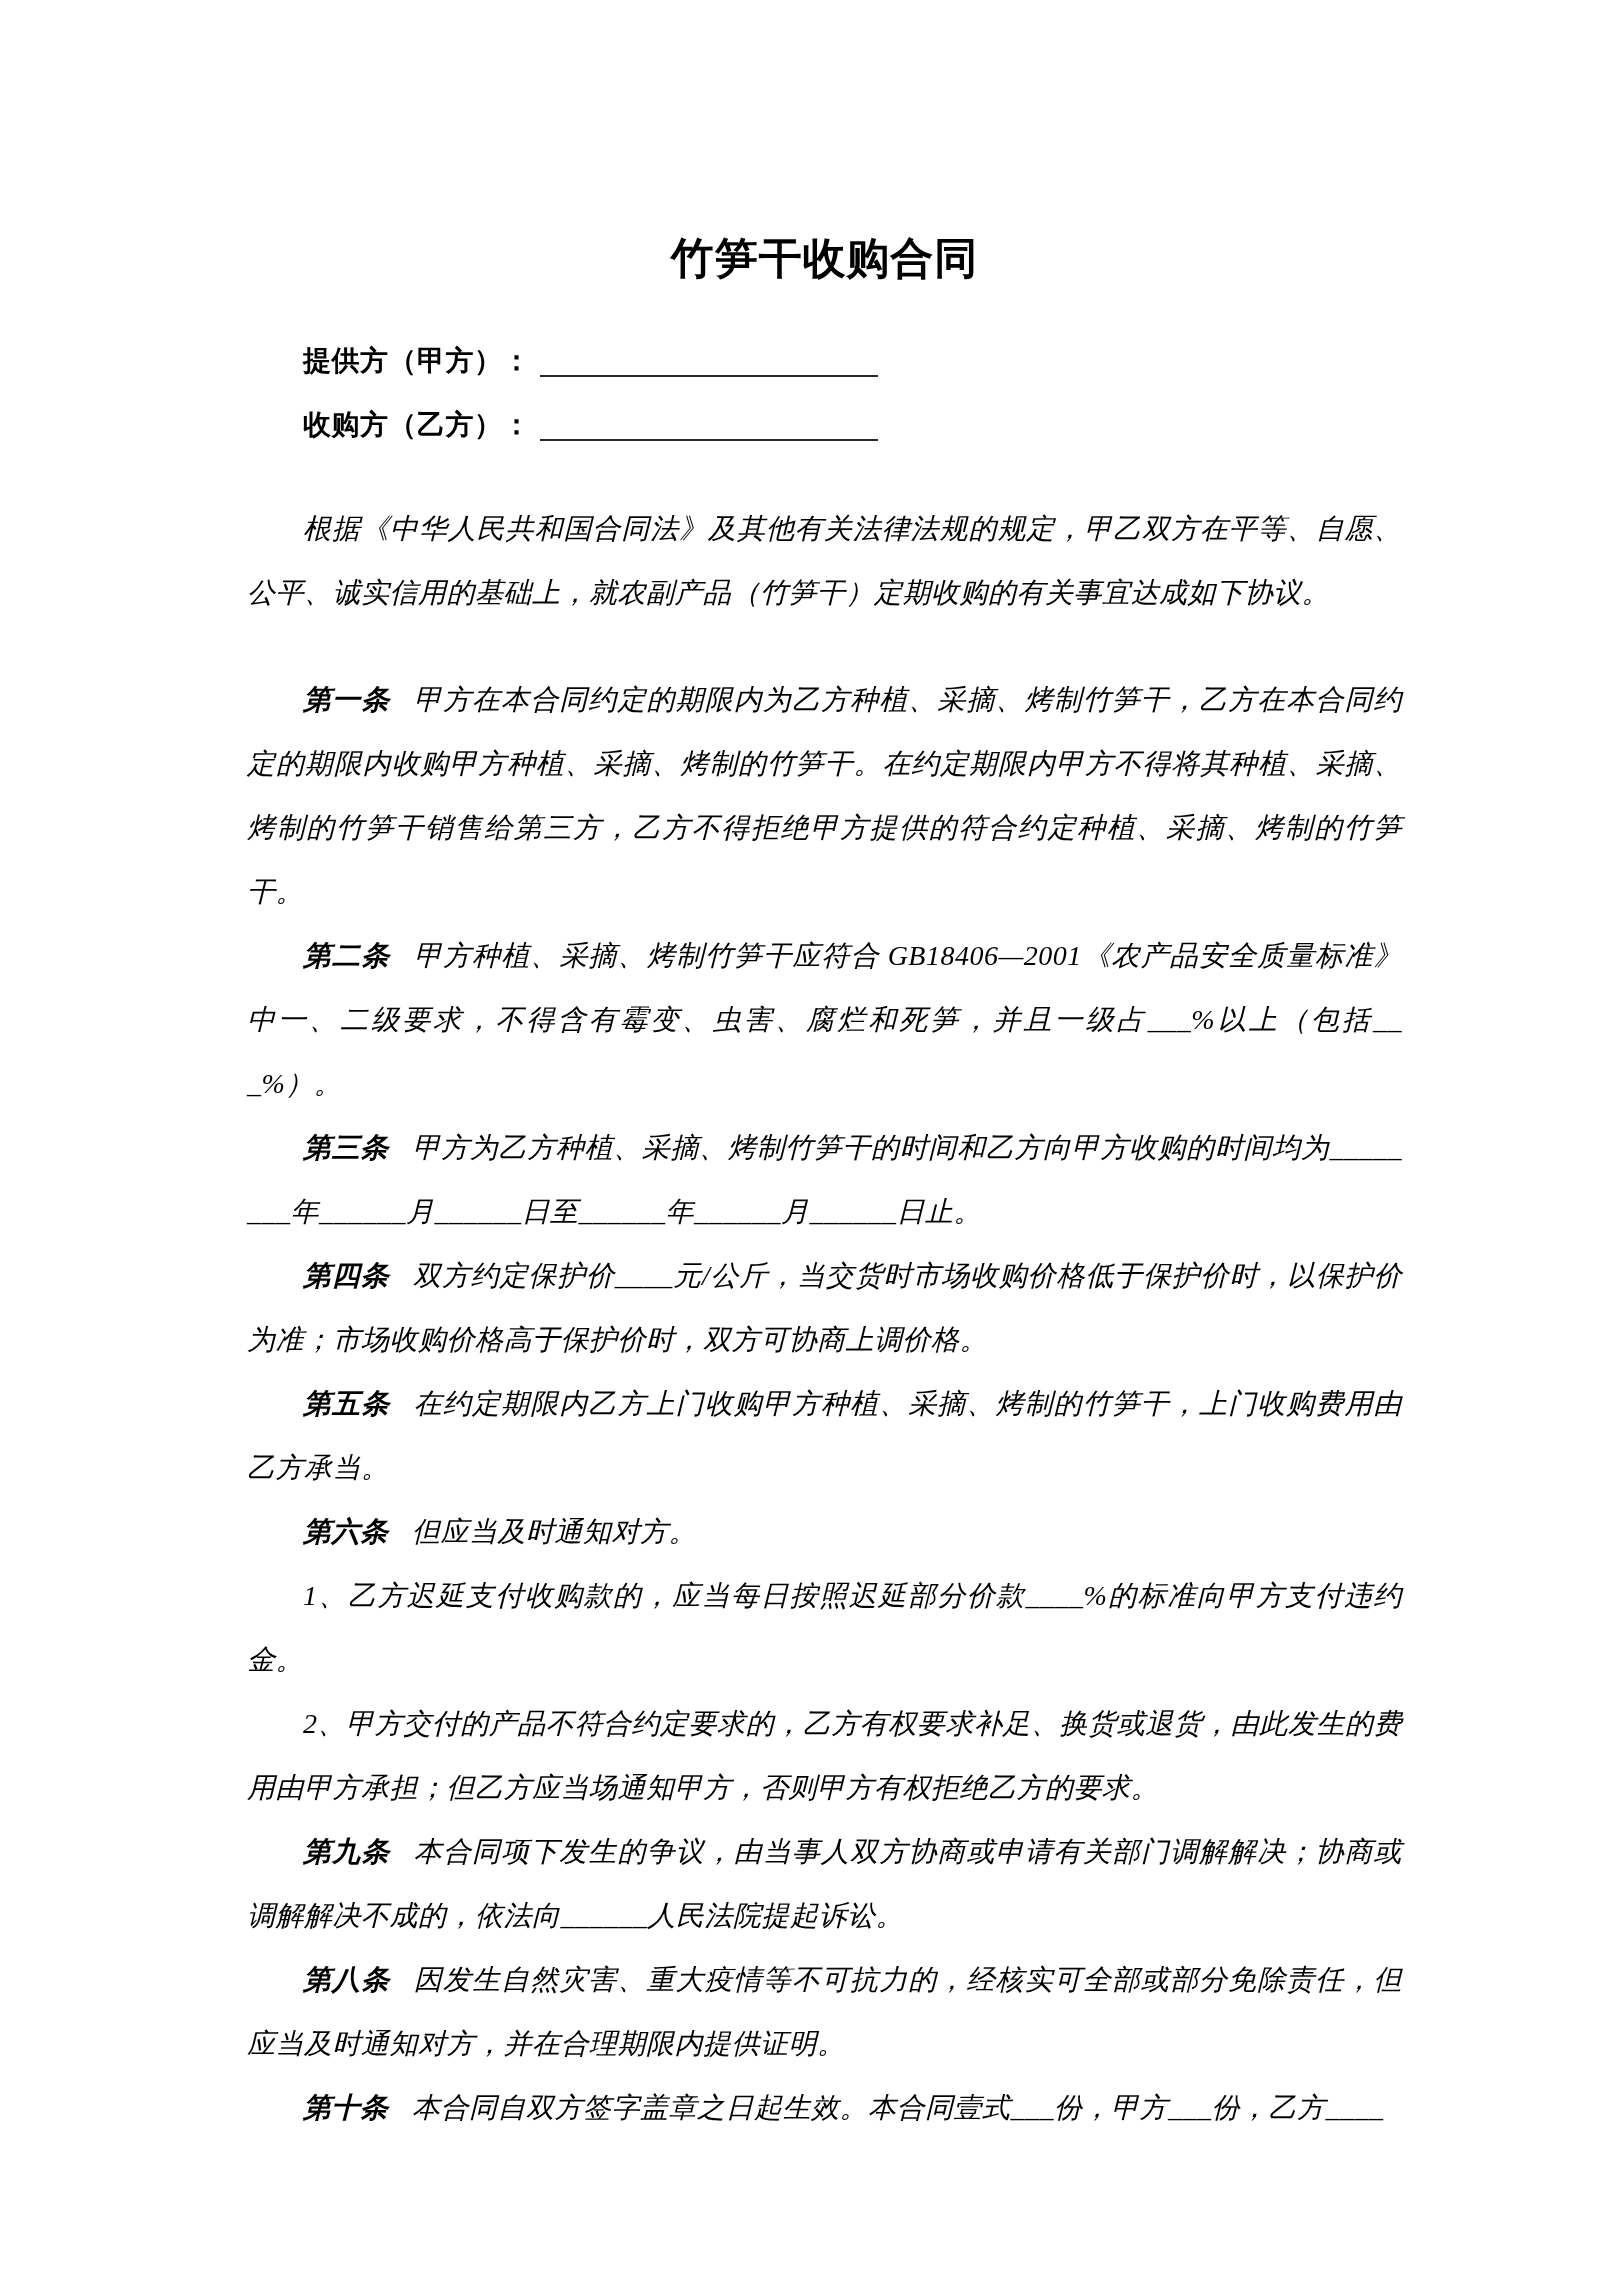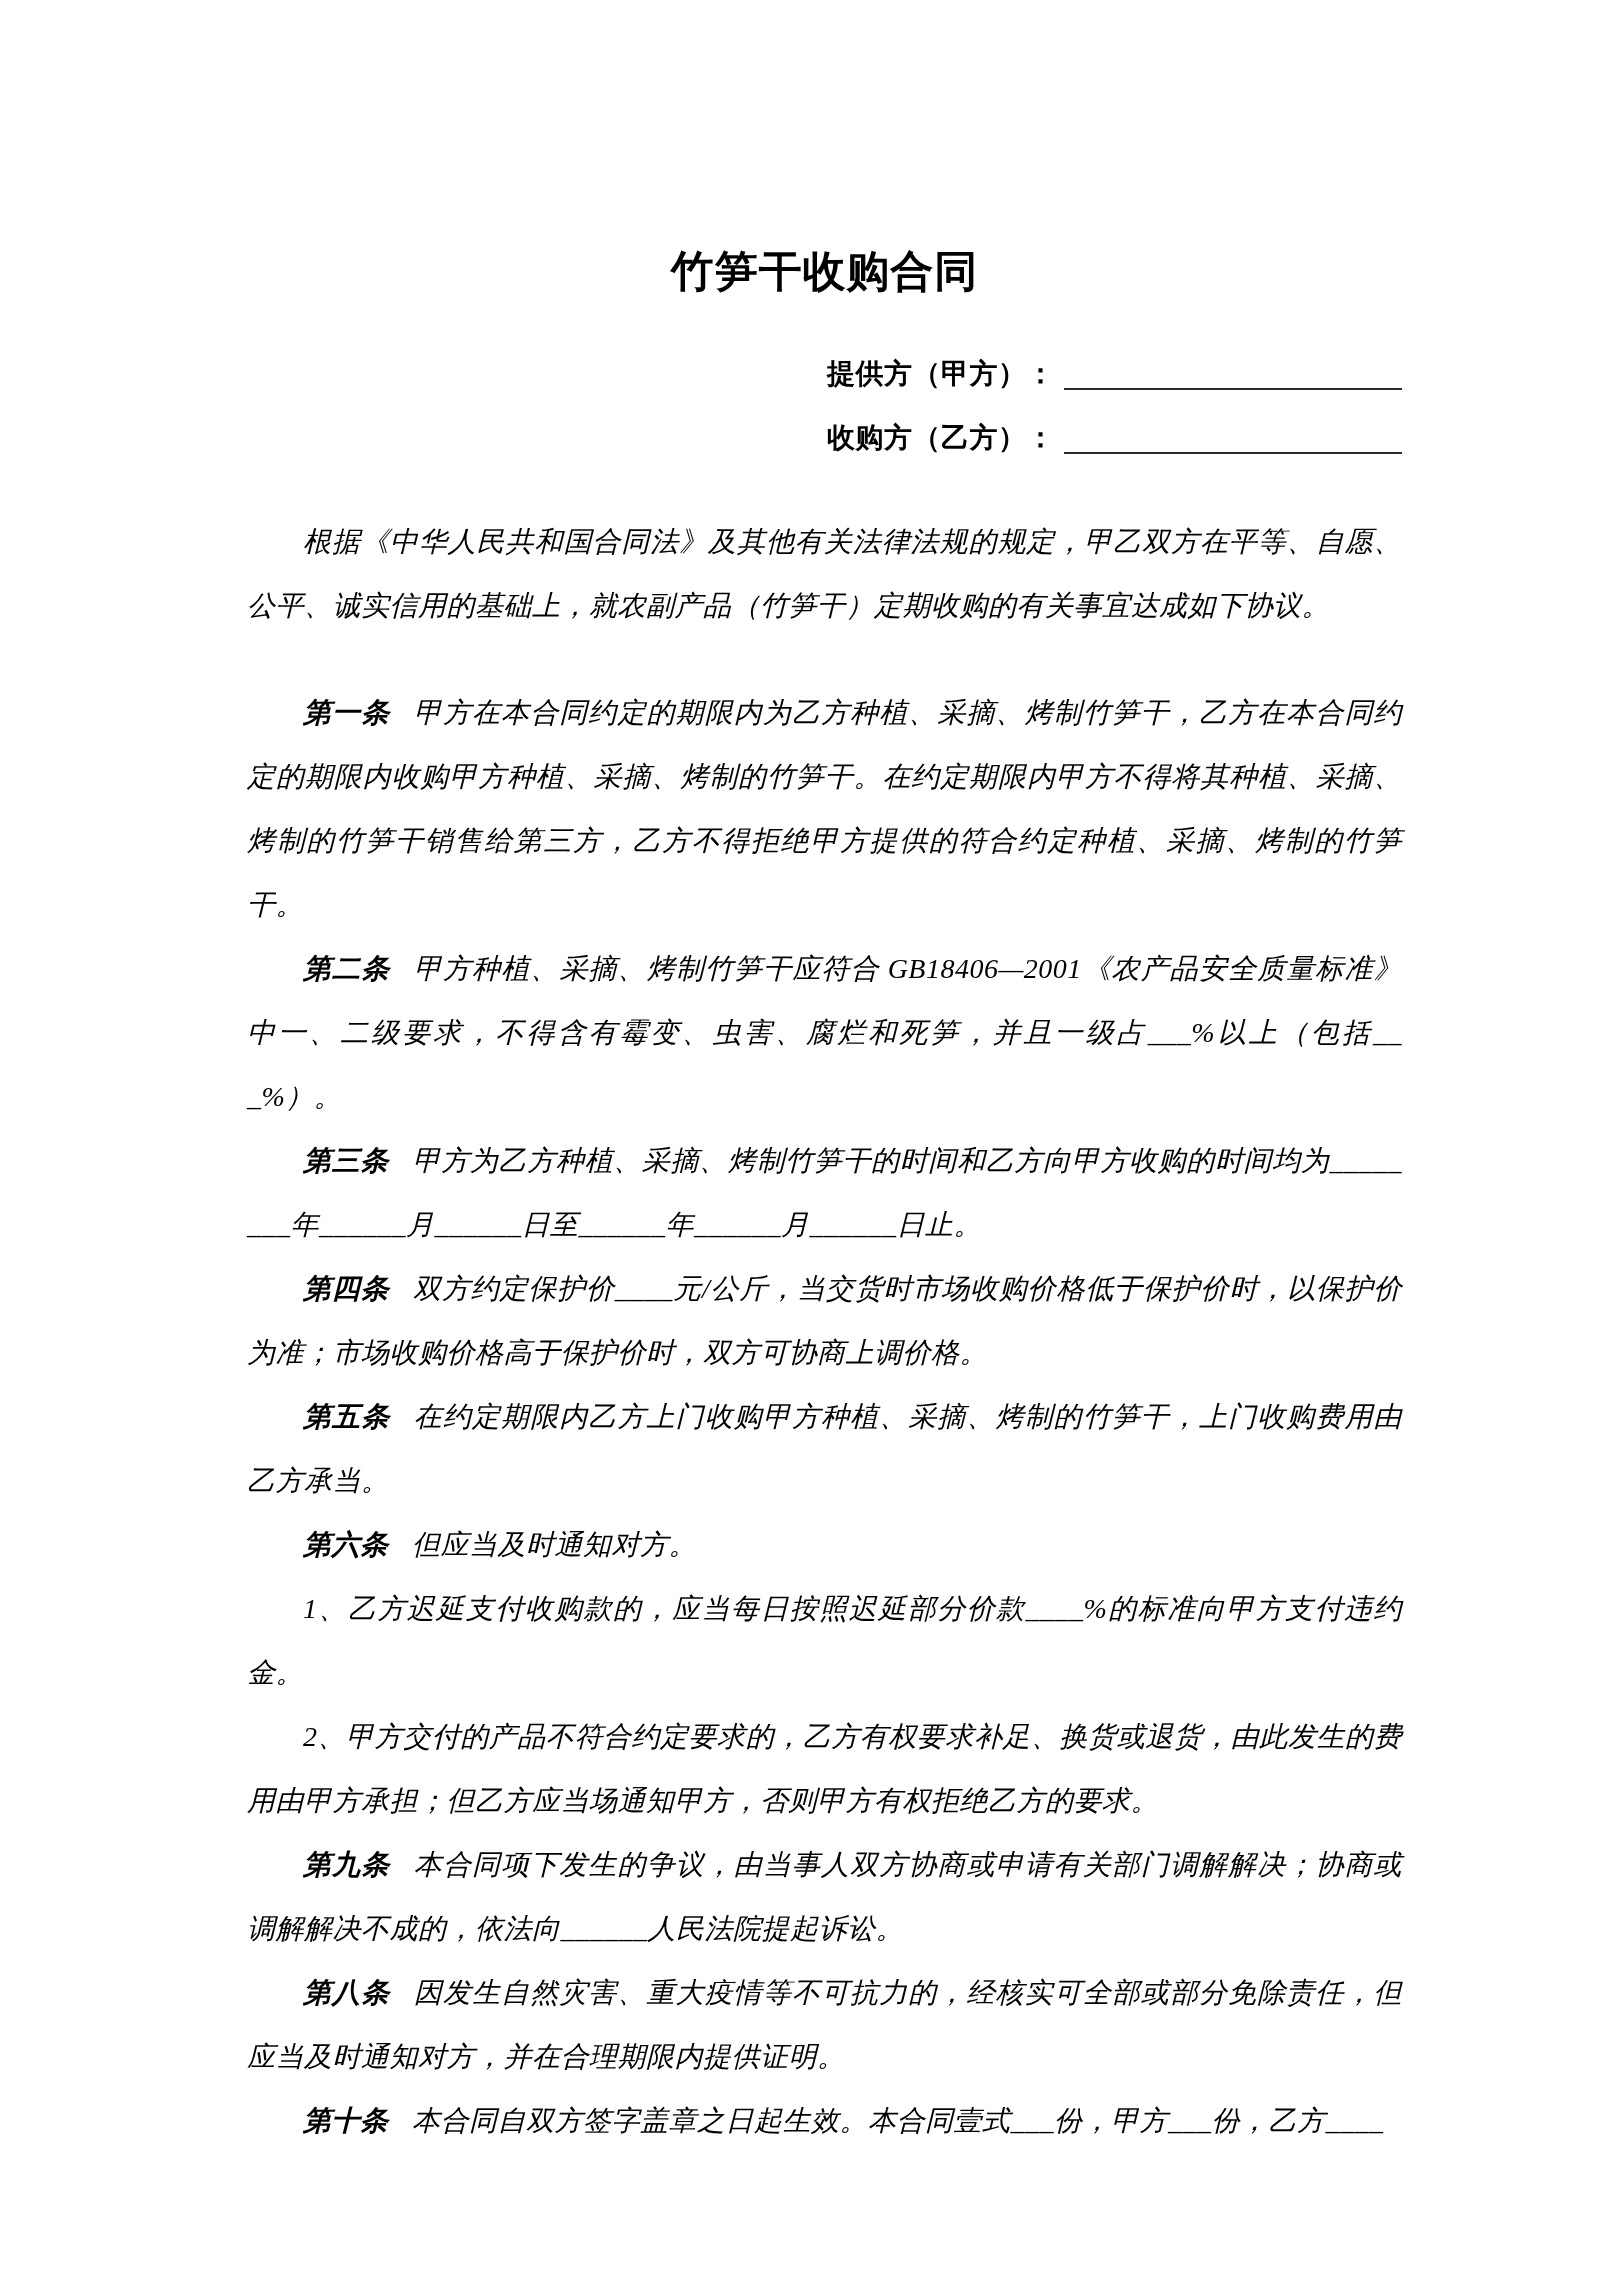--- a/index.html
+++ b/index.html
@@ -11,7 +11,7 @@
     background: #ffffff;
     color: #000000;
     font-family: "Liberation Serif", "DejaVu Serif", serif;
-    padding: 13px 221px 0 247px;
+    padding: 0 221px 0 247px;
     overflow: hidden;
   }
   .doc-title {

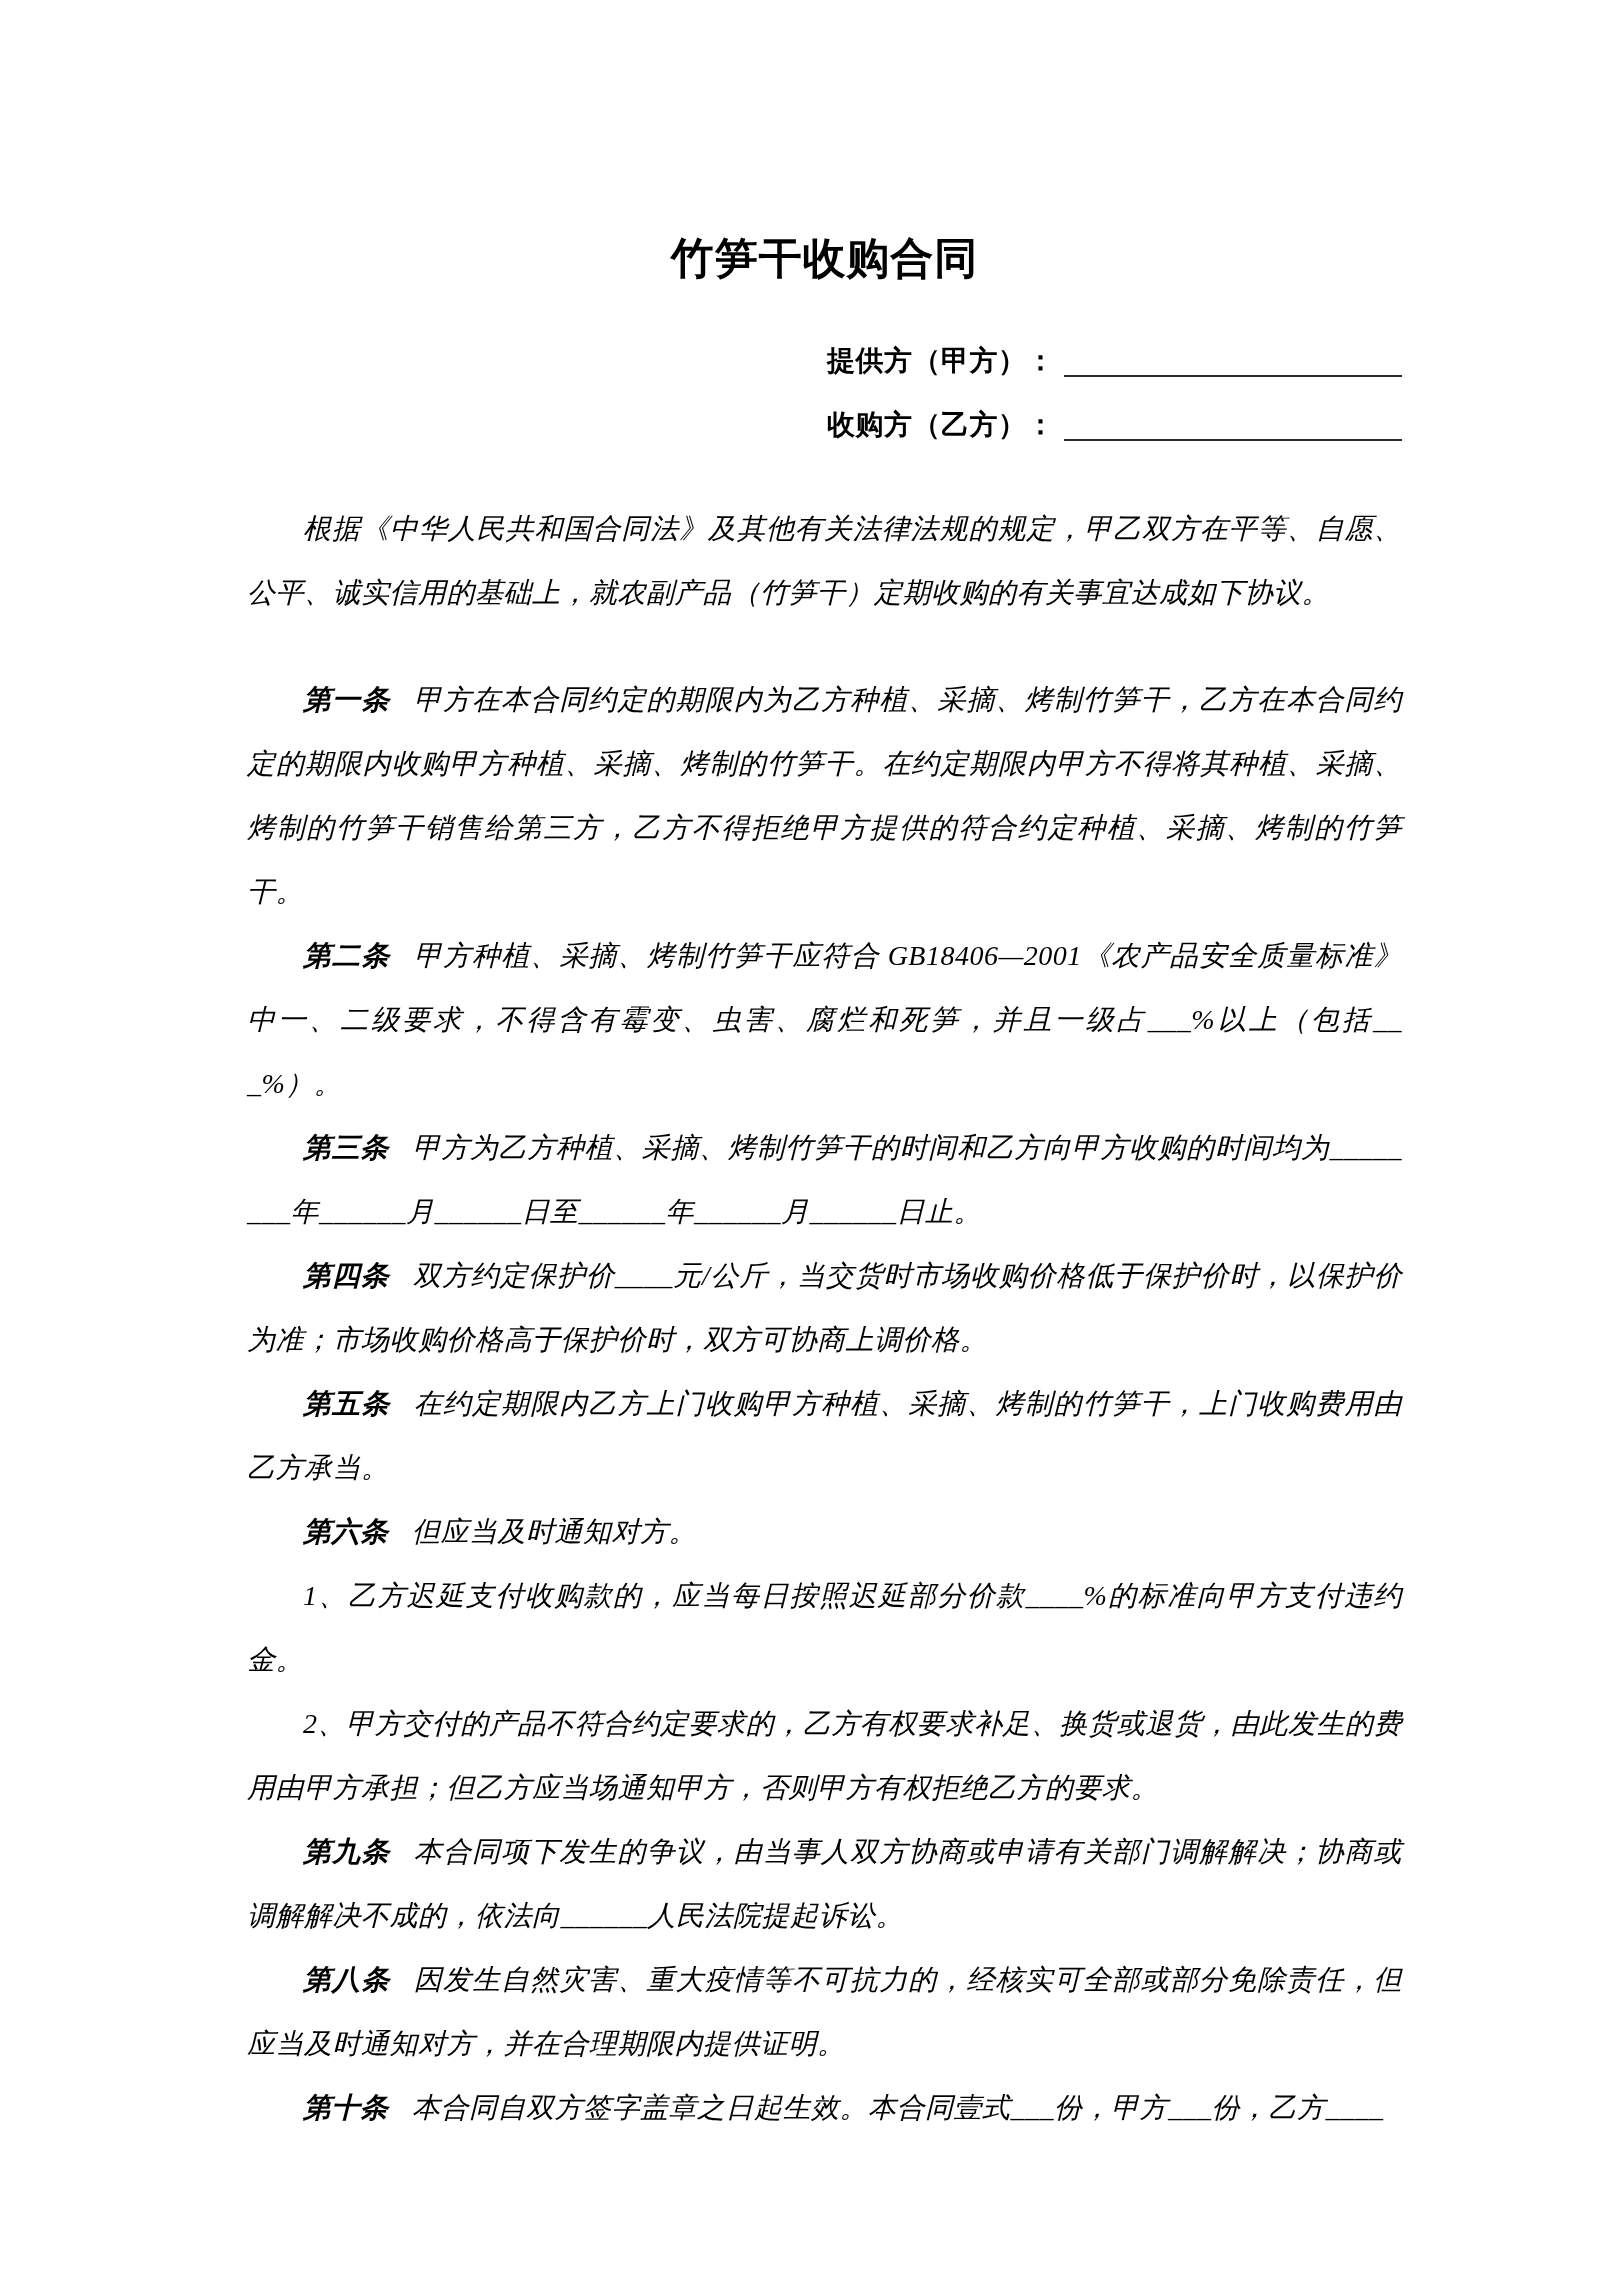--- a/index.html
+++ b/index.html
@@ -31,7 +31,6 @@
     font-weight: bold;
     text-indent: 56px;
     letter-spacing: 0.5px;
-    text-align: right;
   }
   .blank-line {
     display: inline-block;

